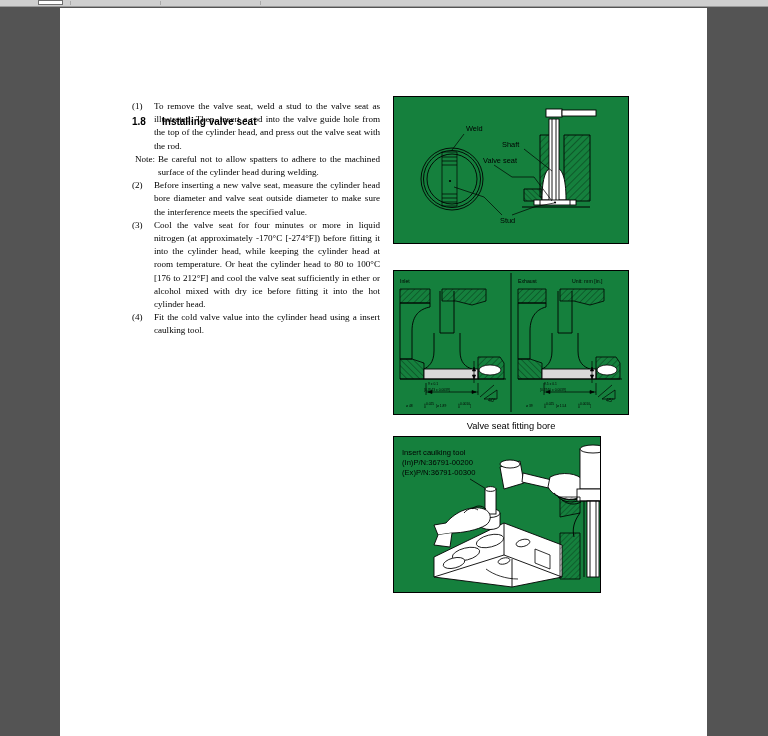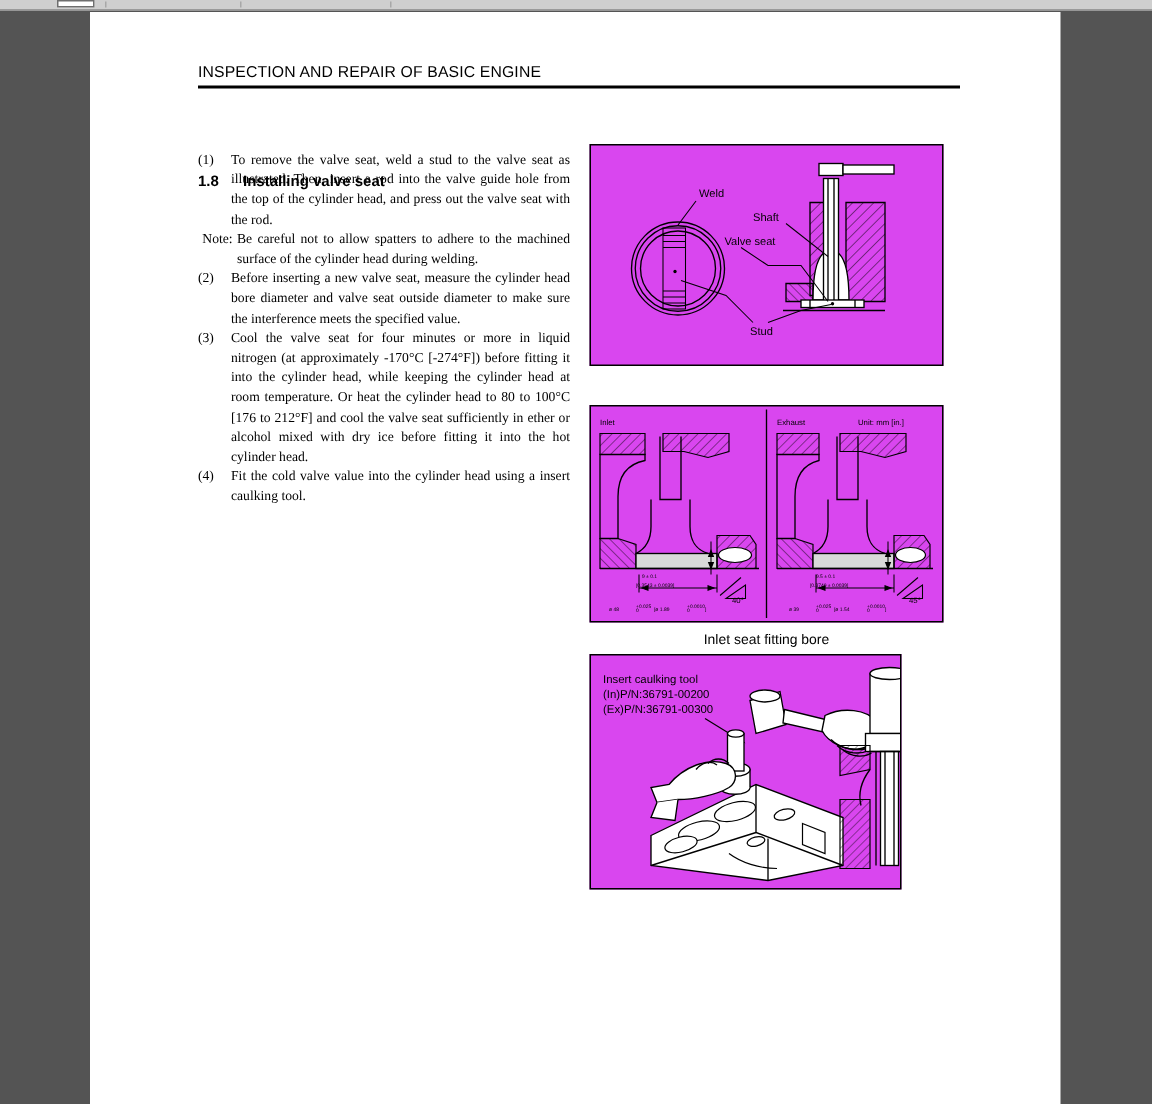--- a/index.html
+++ b/index.html
@@ -184,10 +184,6 @@
 
   <div class="page">
 
-    <div class="page-header">
-      <div class="page-header-text">INSPECTION AND REPAIR OF BASIC ENGINE</div>
-      <div class="page-header-rule"></div>
-    </div>
 
     <div class="section-title">
       <span class="num">1.8</span><span>Installing valve seat</span>

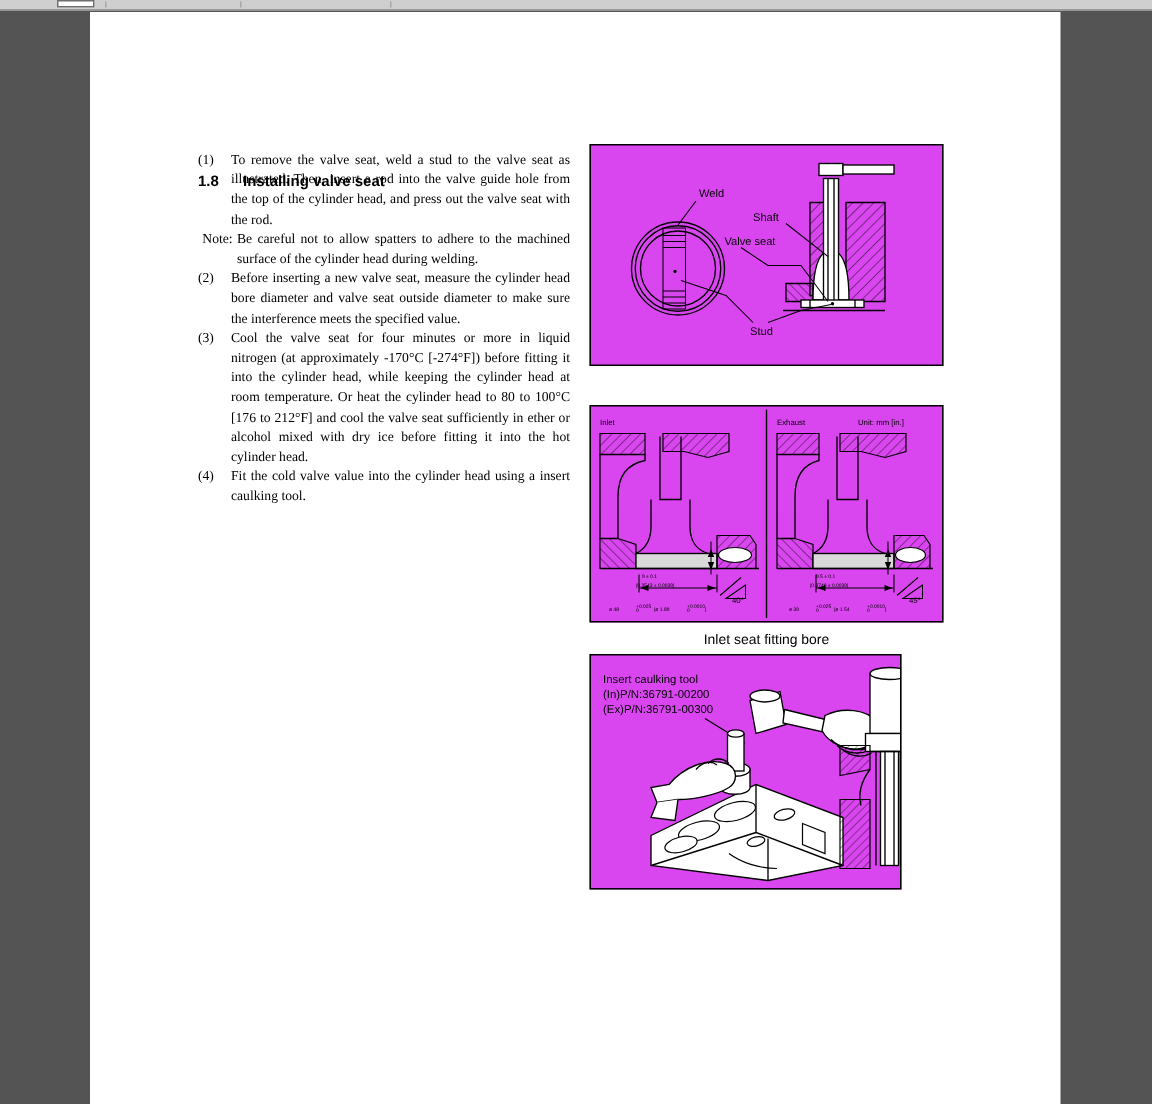--- a/index.html
+++ b/index.html
@@ -127,7 +127,7 @@
   .figure { position: relative; }
   .fig-frame {
     border: 1px solid #000;
-    background: #d946ef;
+    background: #15803d;
     box-sizing: border-box;
     position: relative;
     overflow: hidden;

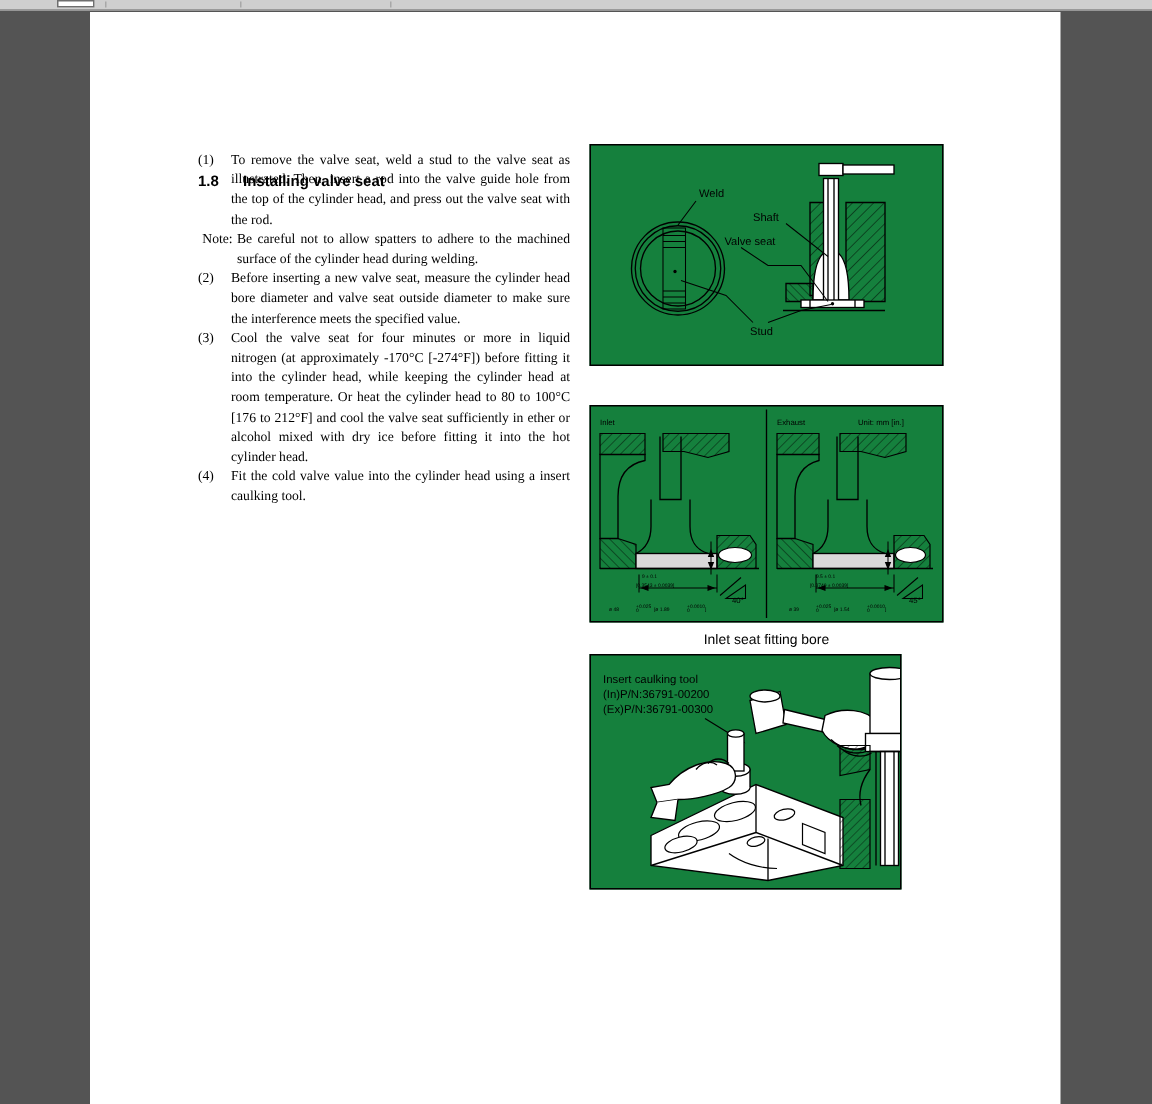--- a/index.html
+++ b/index.html
@@ -390,7 +390,7 @@
             <text class="lbl-sm" x="212" y="131">45°</text>
           </svg>
         </div>
-        <div class="fig-caption">Inlet seat fitting bore</div>
+        <div class="fig-caption">Valve seat fitting bore</div>
       </div>
 
       <div class="figure fig-wrap3">

